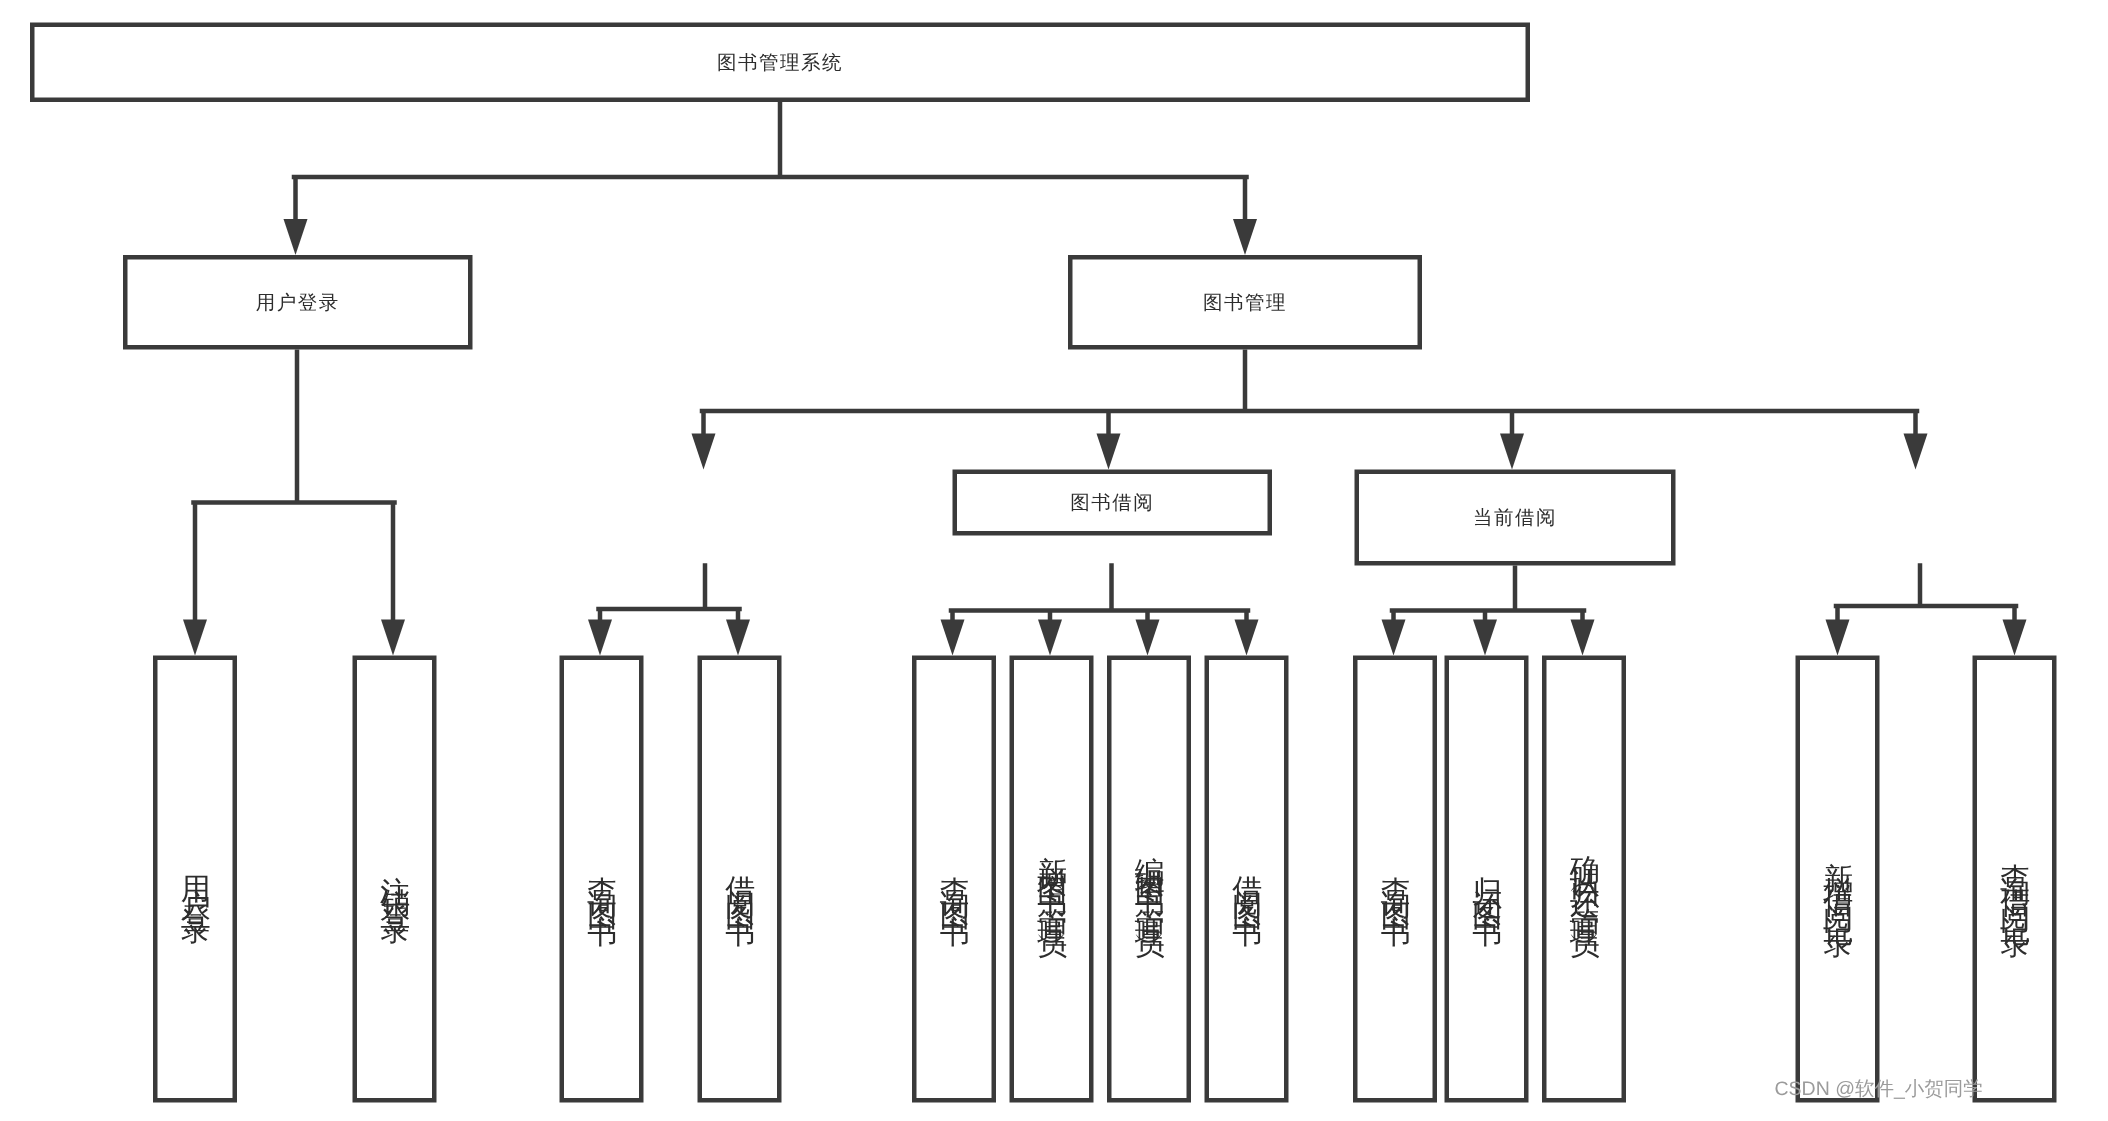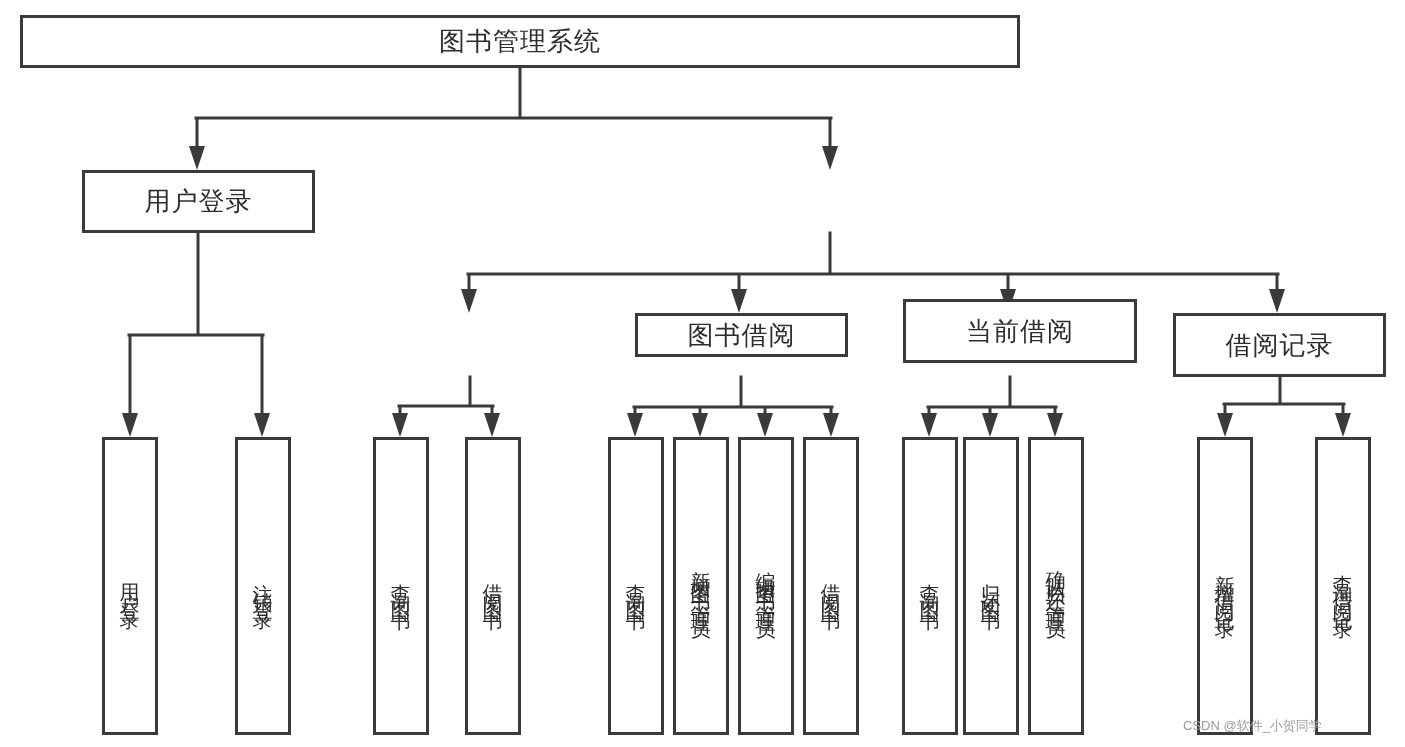--- a/index.html
+++ b/index.html
@@ -40,7 +40,7 @@
     justify-content: center;
   }
   .hbox {
-    font-size: 26px;
+    font-size: 13px;
     letter-spacing: 1px;
   }
   .vbox {

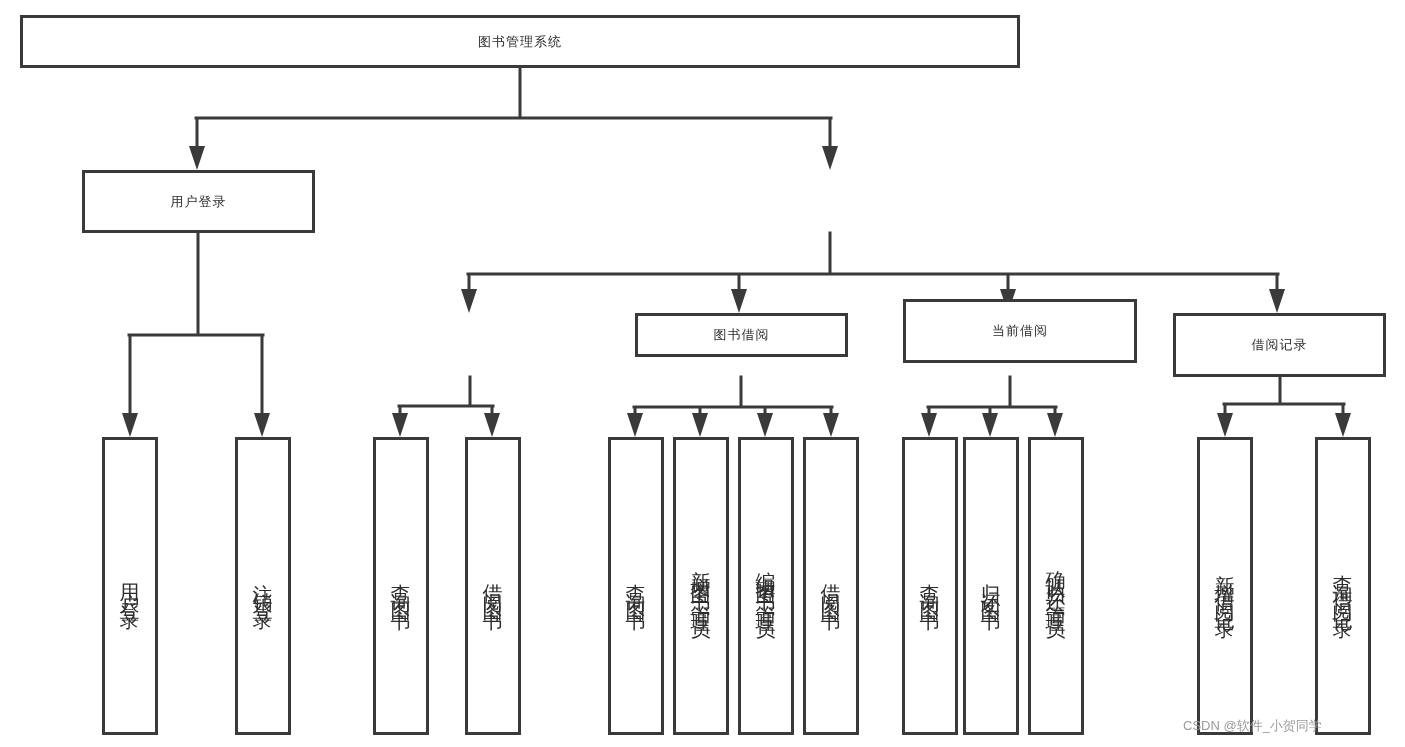--- a/index.html
+++ b/index.html
@@ -104,6 +104,7 @@
   <div class="hbox" style="left:20px; top:15px; width:1000px; height:53px;">图书管理系统</div>
 
   <div class="hbox" style="left:82px; top:170px; width:233px; height:63px;">用户登录</div>
+  <div class="hbox" style="left:712px; top:170px; width:236px; height:63px;">图书管理</div>
 
   <div class="hbox" style="left:635px; top:313px; width:213px; height:44px;">图书借阅</div>
   <div class="hbox" style="left:903px; top:299px; width:234px; height:64px;">当前借阅</div>

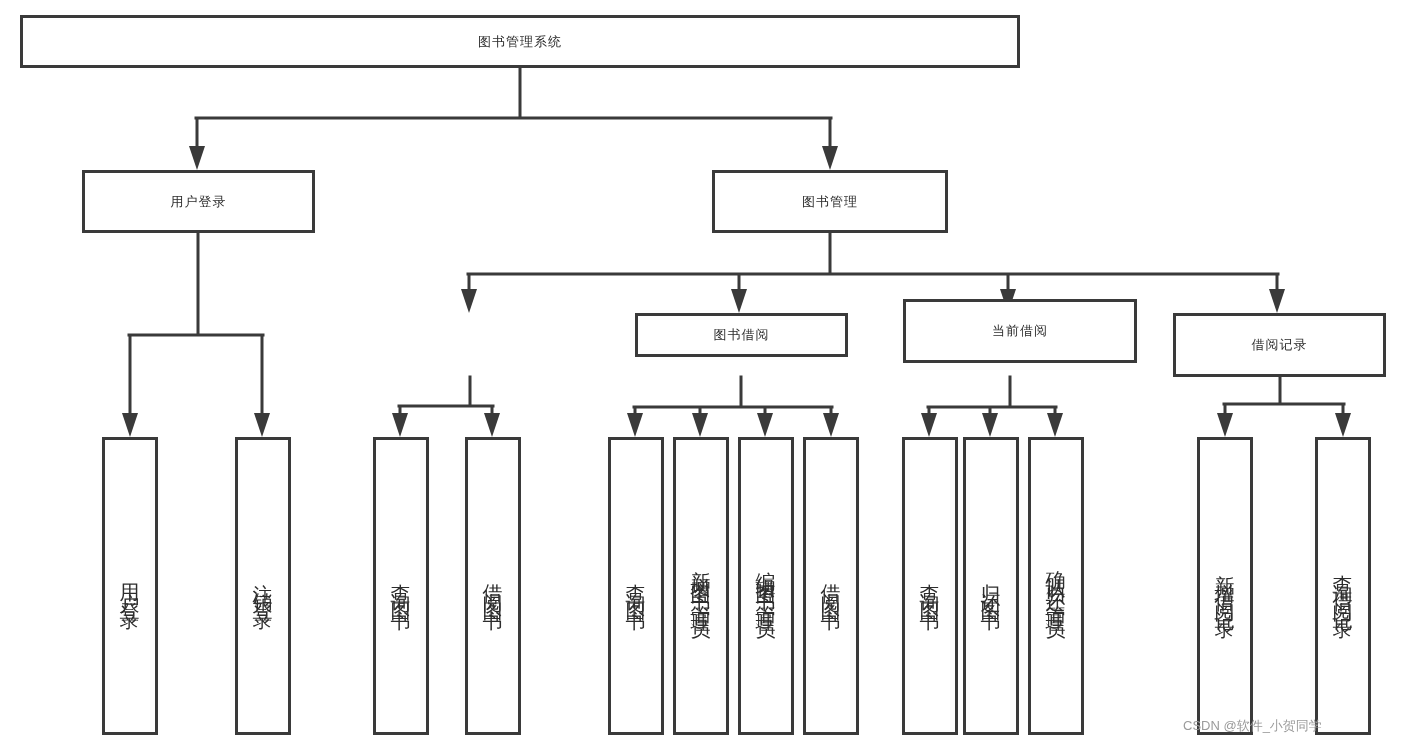--- a/index.html
+++ b/index.html
@@ -107,7 +107,7 @@
   <div class="hbox" style="left:712px; top:170px; width:236px; height:63px;">图书管理</div>
 
   <div class="hbox" style="left:635px; top:313px; width:213px; height:44px;">图书借阅</div>
-  <div class="hbox" style="left:903px; top:299px; width:234px; height:64px;">当前借阅</div>
+  <div class="hbox" style="left:903px; top:313px; width:214px; height:64px;">当前借阅</div>
   <div class="hbox" style="left:1173px; top:313px; width:213px; height:64px;">借阅记录</div>
 
   <div class="vbox" style="left:102px;">用户登录</div>

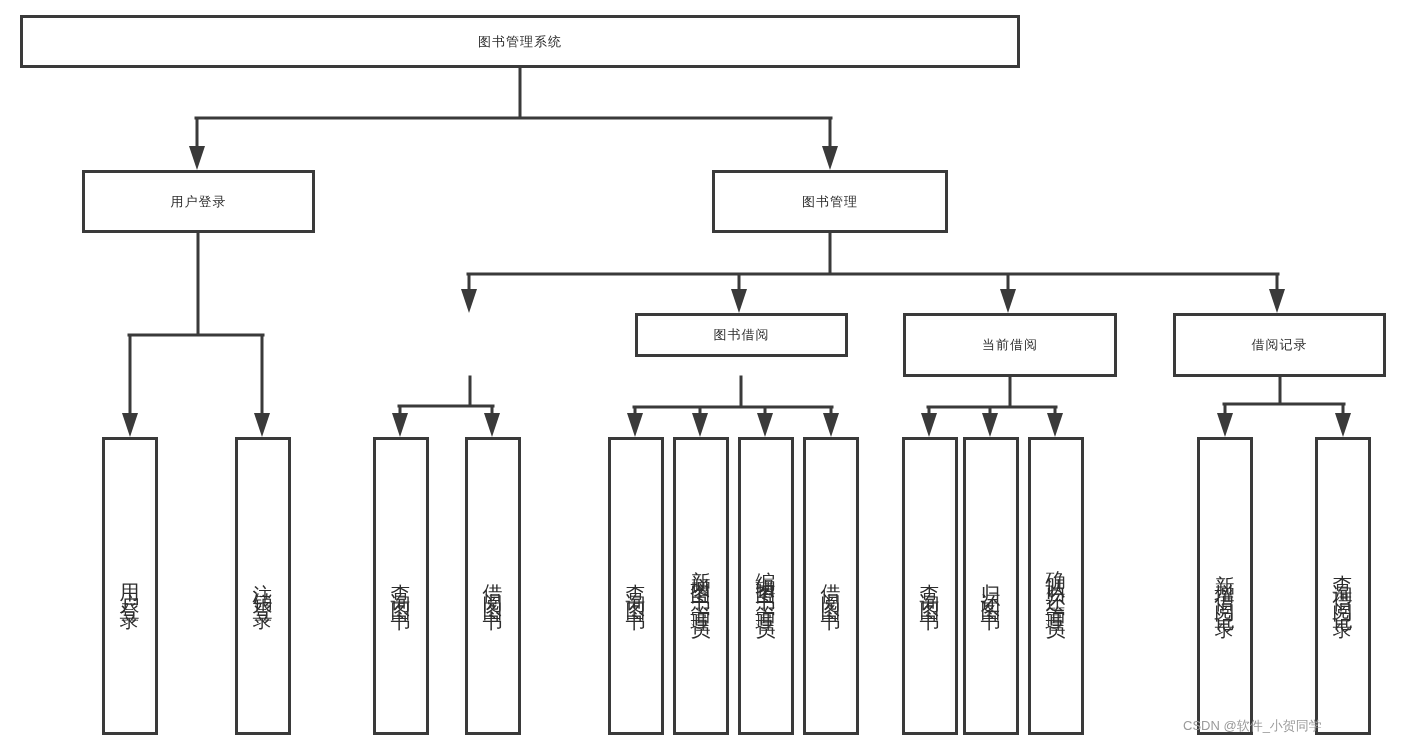--- a/index.html
+++ b/index.html
@@ -108,7 +108,6 @@
 
   <div class="hbox" style="left:635px; top:313px; width:213px; height:44px;">图书借阅</div>
   <div class="hbox" style="left:903px; top:313px; width:214px; height:64px;">当前借阅</div>
-  <div class="hbox" style="left:1173px; top:313px; width:213px; height:64px;">借阅记录</div>
 
   <div class="vbox" style="left:102px;">用户登录</div>
   <div class="vbox" style="left:235px;">注销登录</div>

